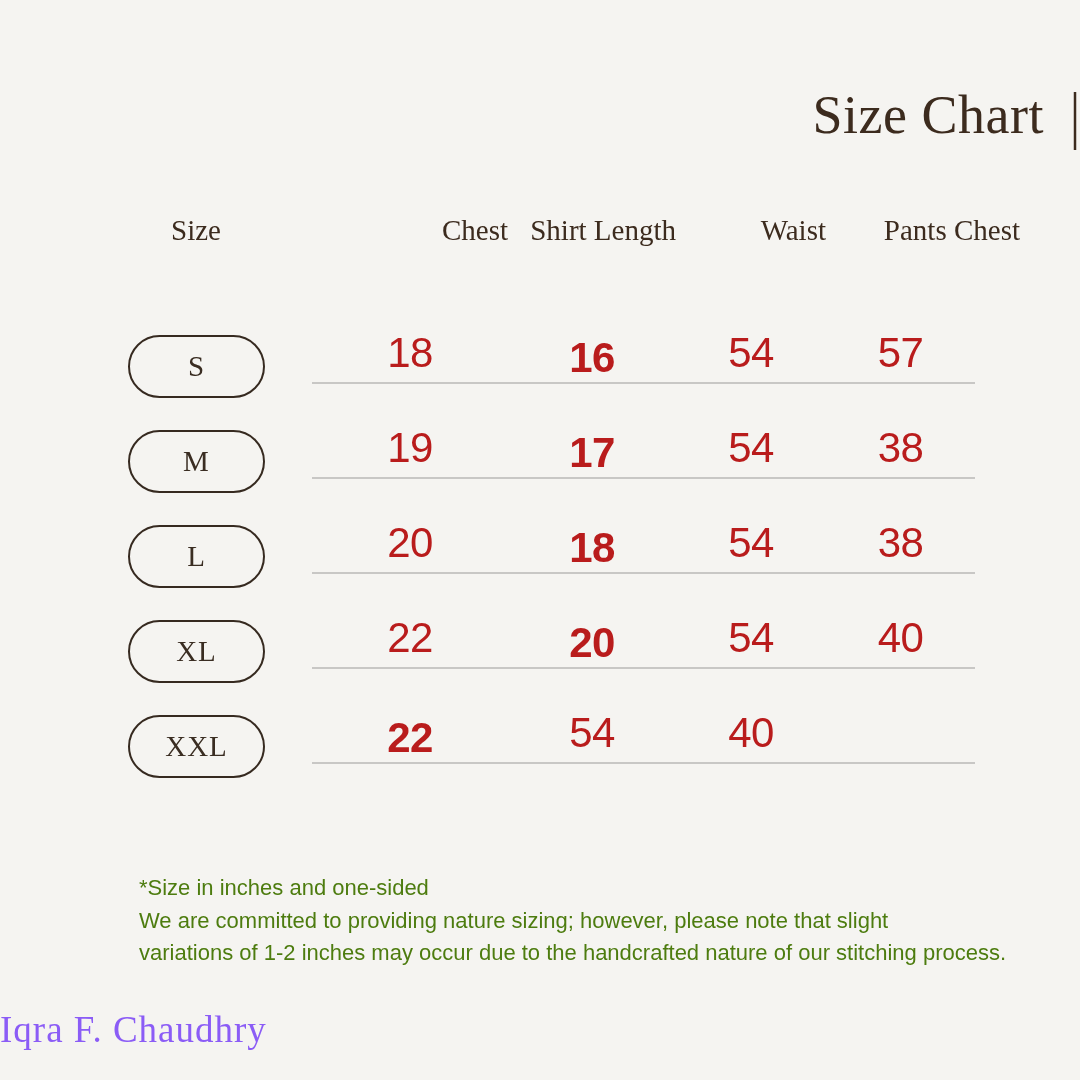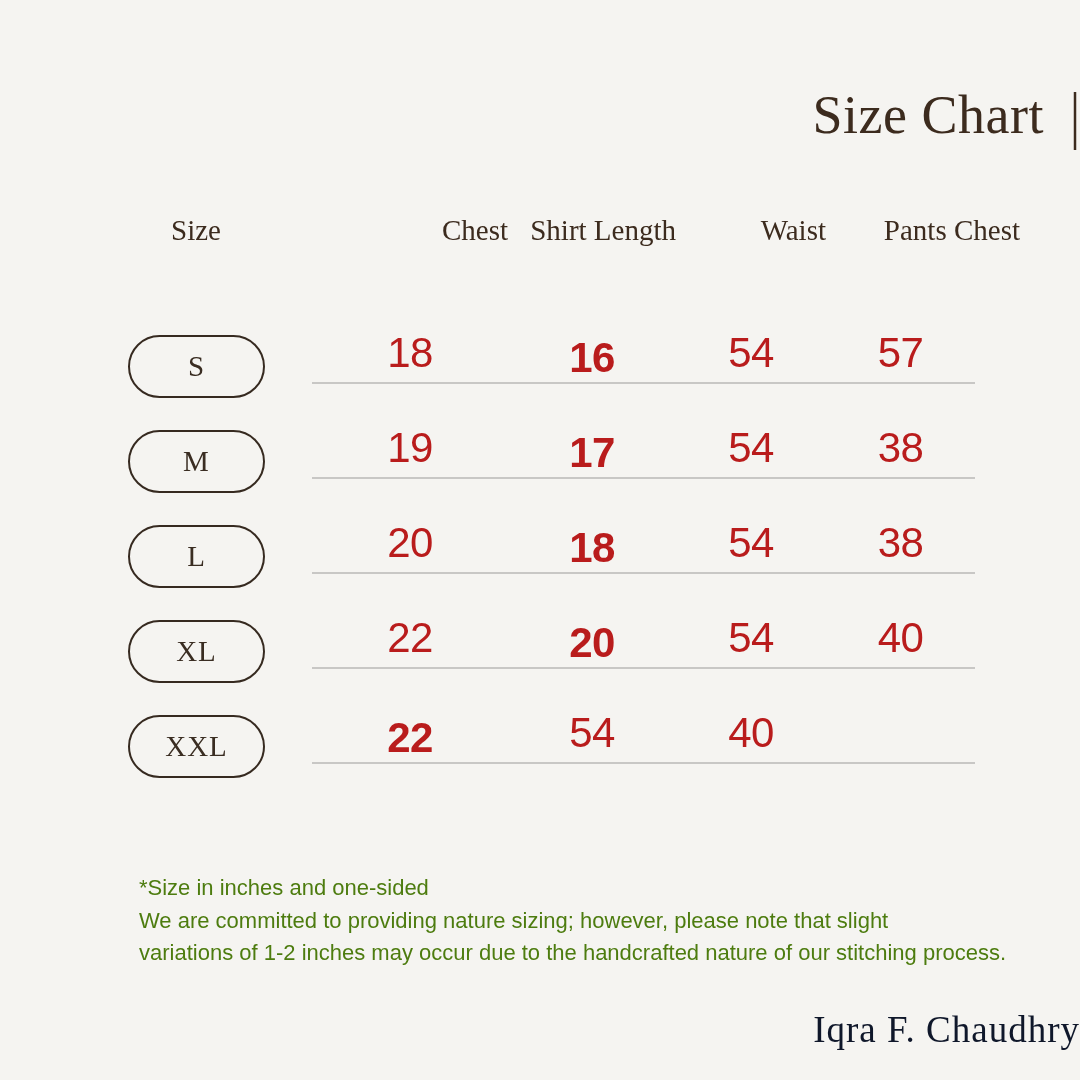--- a/index.html
+++ b/index.html
@@ -119,10 +119,10 @@
     position: absolute;
     top: 1008px; left: 0;
     width: 100%;
-    text-align: right;
+    text-align: left;
     font-size: 37px;
     letter-spacing: 1px;
-    color: #0f172a;
+    color: #8b5cf6;
   }
 </style>
 </head>

